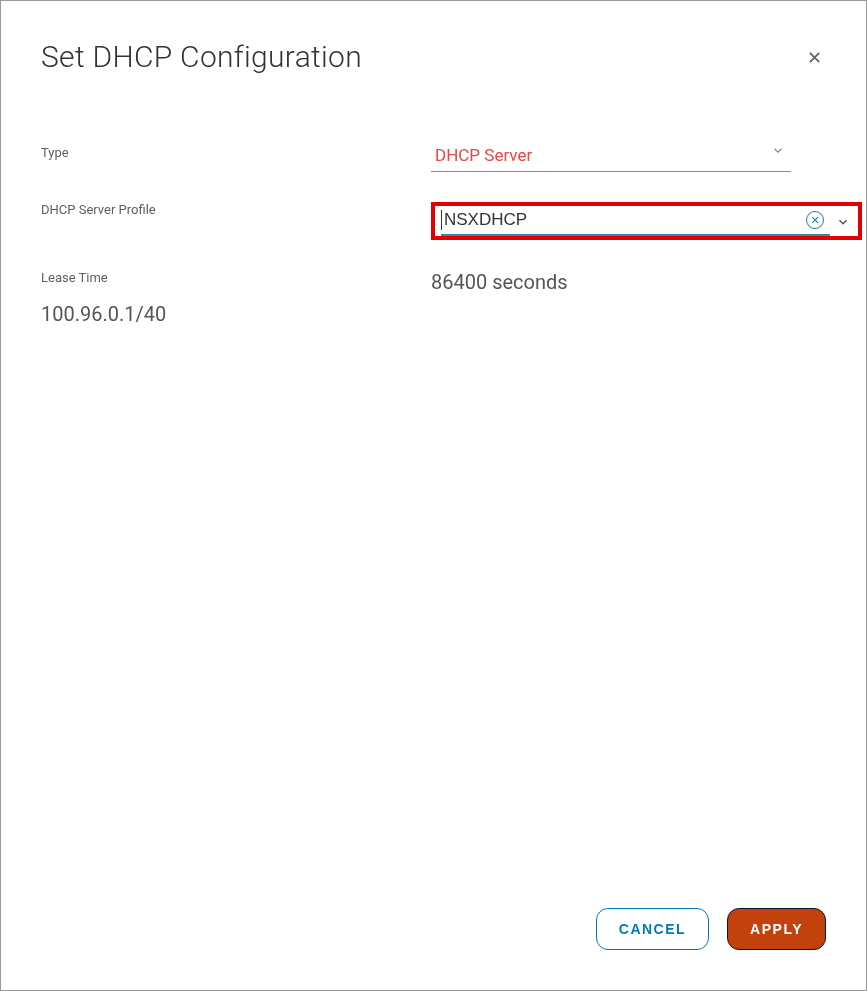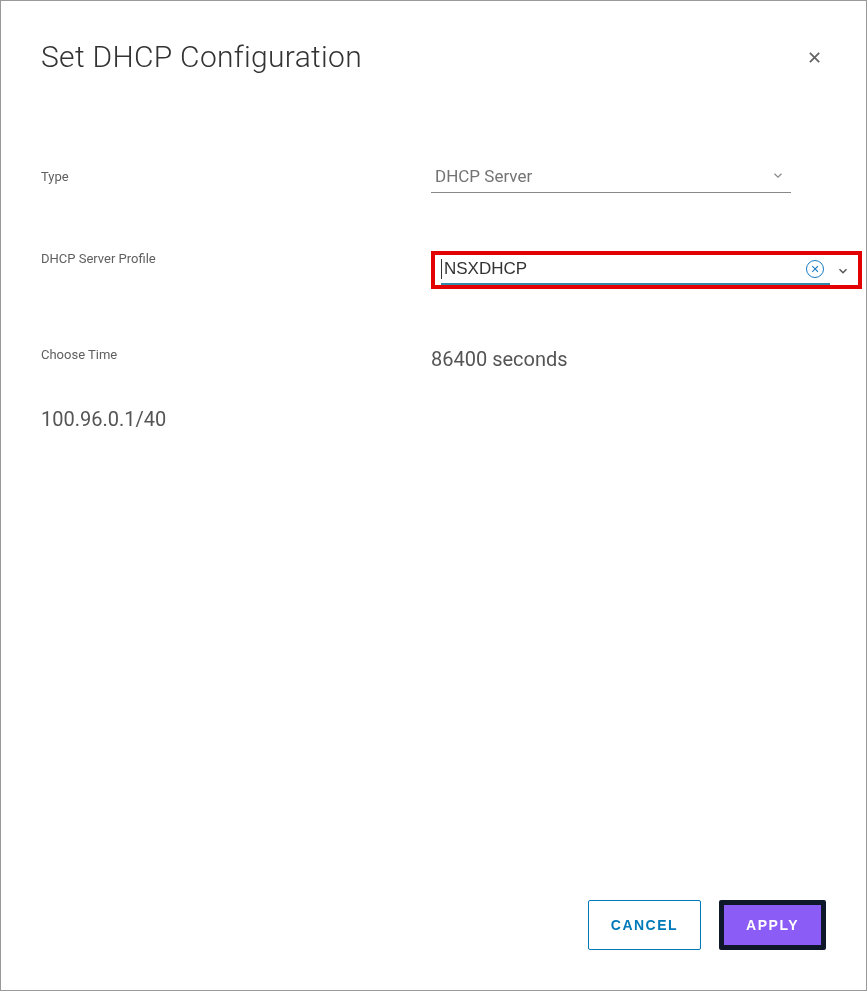--- a/index.html
+++ b/index.html
@@ -22,7 +22,6 @@
     display: flex;
     flex-direction: column;
     padding: 38px 40px 40px 40px;
-    gap: 28px;
   }
   .modal-header {
     display: flex;

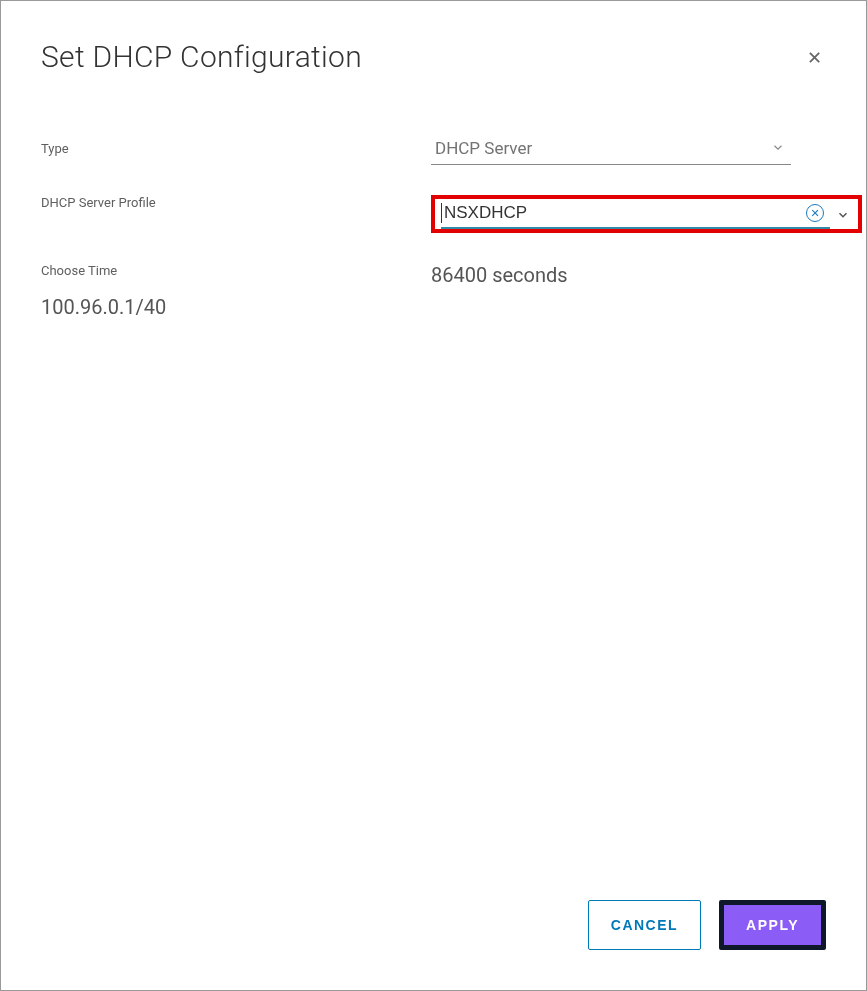--- a/index.html
+++ b/index.html
@@ -77,10 +77,11 @@
     border-bottom: 1px solid #888;
     padding: 6px 28px 6px 4px;
     font-size: 17px;
-    color: #737373;
+    color: #ef4444;
     background: transparent;
     appearance: none;
     cursor: pointer;
+    margin-top: 7px;
   }
   .select-chevron {
     position: absolute;

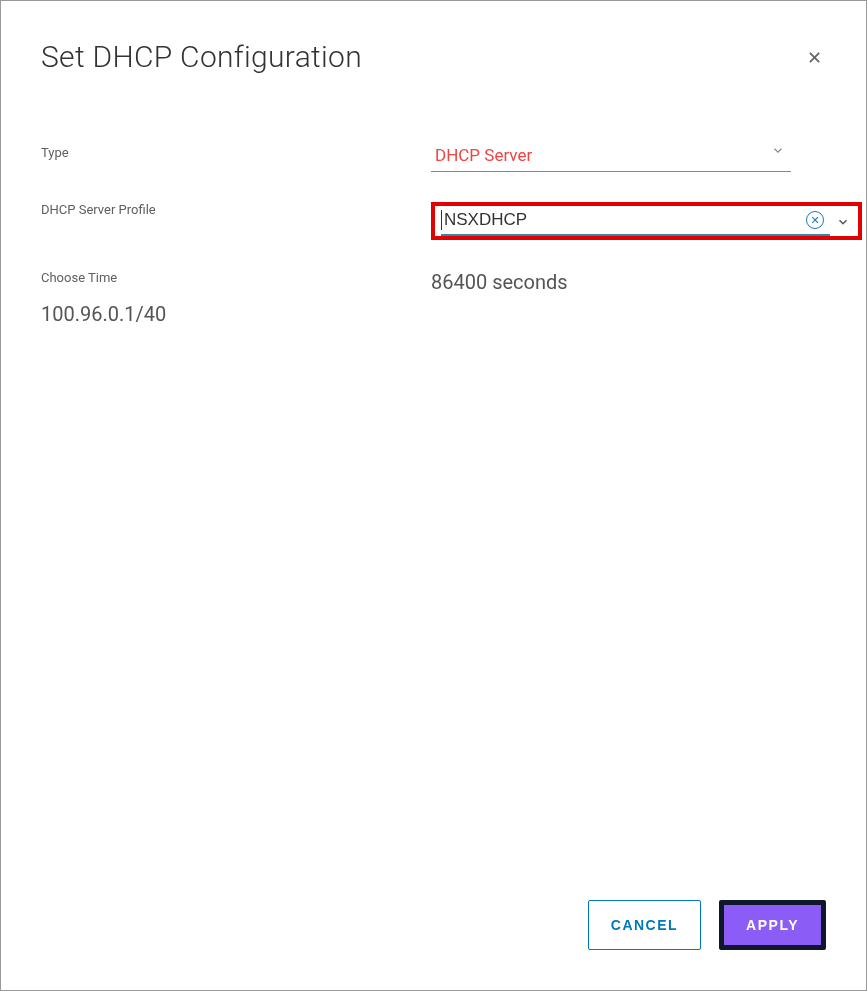--- a/index.html
+++ b/index.html
@@ -260,7 +260,7 @@
   </div>
 
   <div class="static-row">
-    <div class="form-label">Choose Time</div>
+    <div class="form-label">Lease Time</div>
     <div class="form-value-static">86400 seconds</div>
   </div>
 

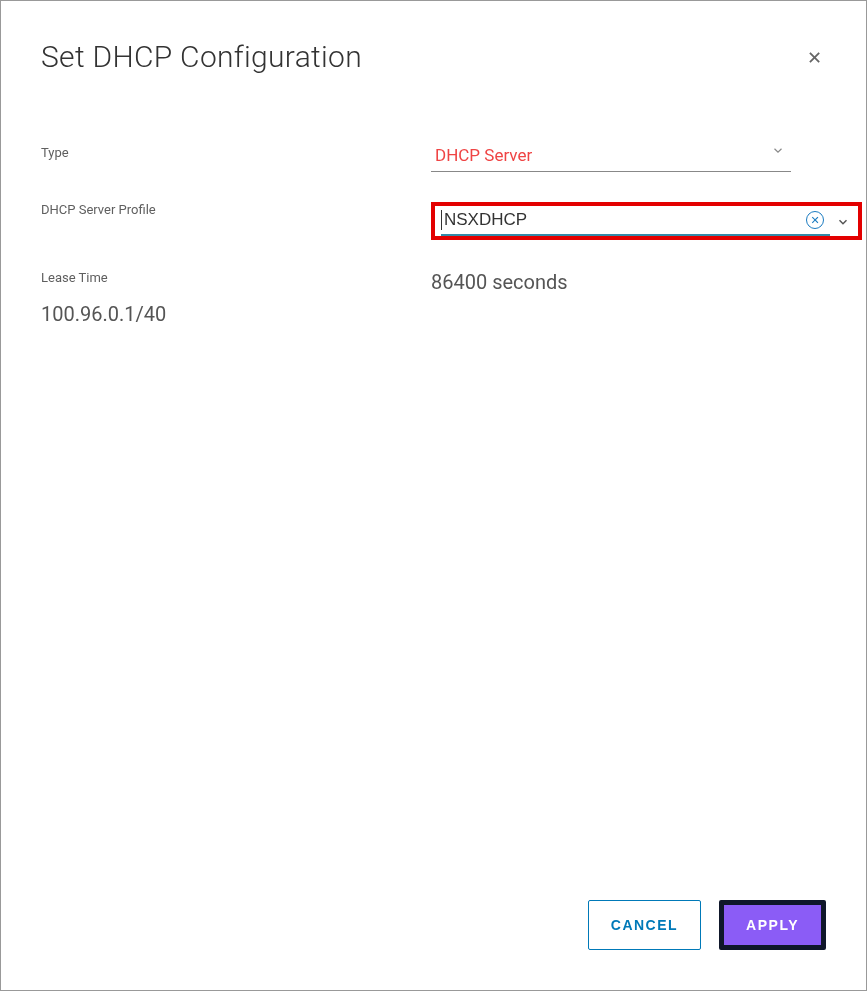--- a/index.html
+++ b/index.html
@@ -191,7 +191,7 @@
     font-weight: 600;
     letter-spacing: 1.5px;
     cursor: pointer;
-    border-radius: 2px;
+    border-radius: 12px;
   }
   .btn-cancel {
     background: #fff;

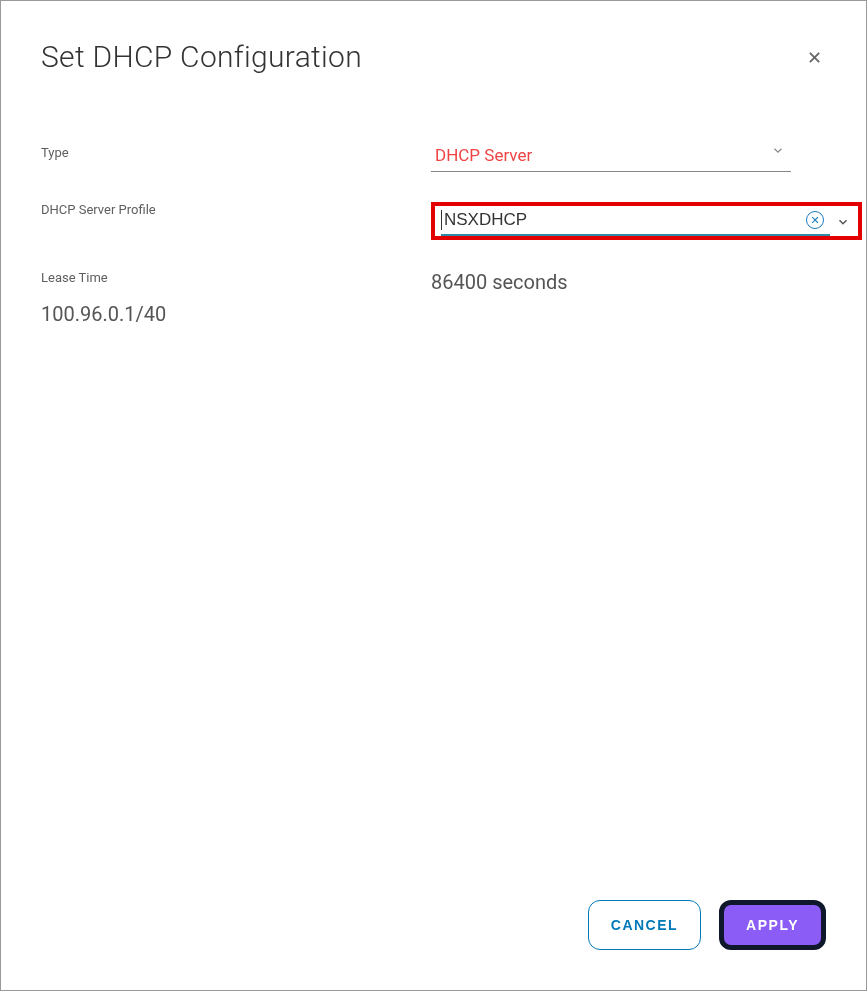--- a/index.html
+++ b/index.html
@@ -199,9 +199,9 @@
     border: 1px solid #0079b8;
   }
   .btn-apply {
-    background: #8b5cf6;
+    background: #c2410c;
     color: #fff;
-    border: 5px solid #0f172a;
+    border: 1px solid #0f172a;
   }
   svg.chevron {
     width: 14px;

